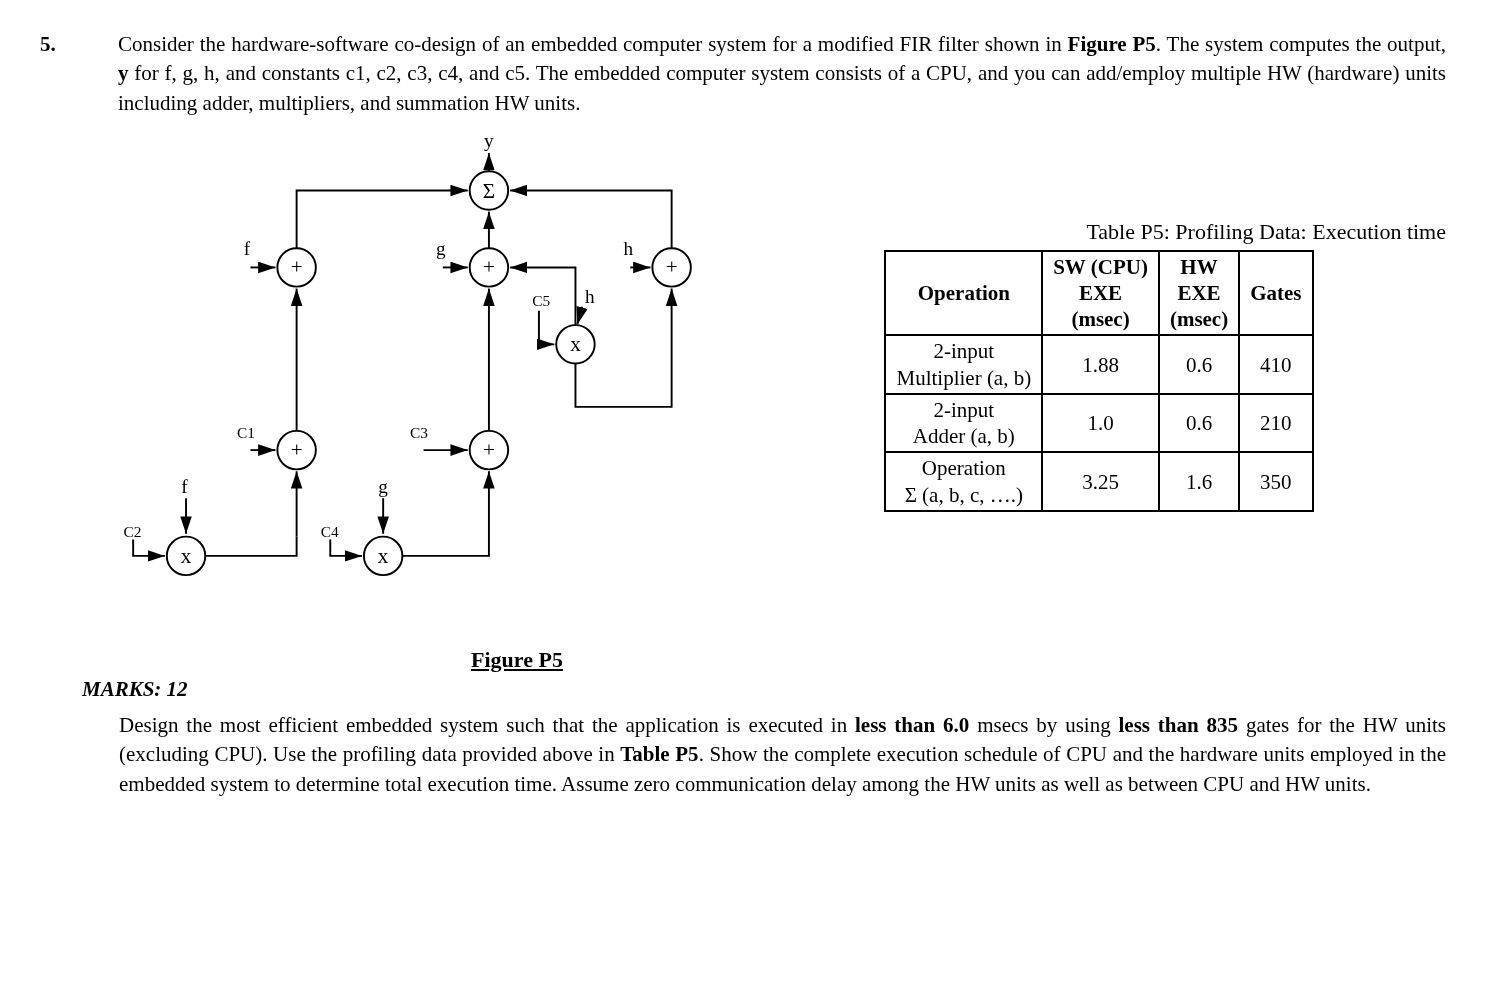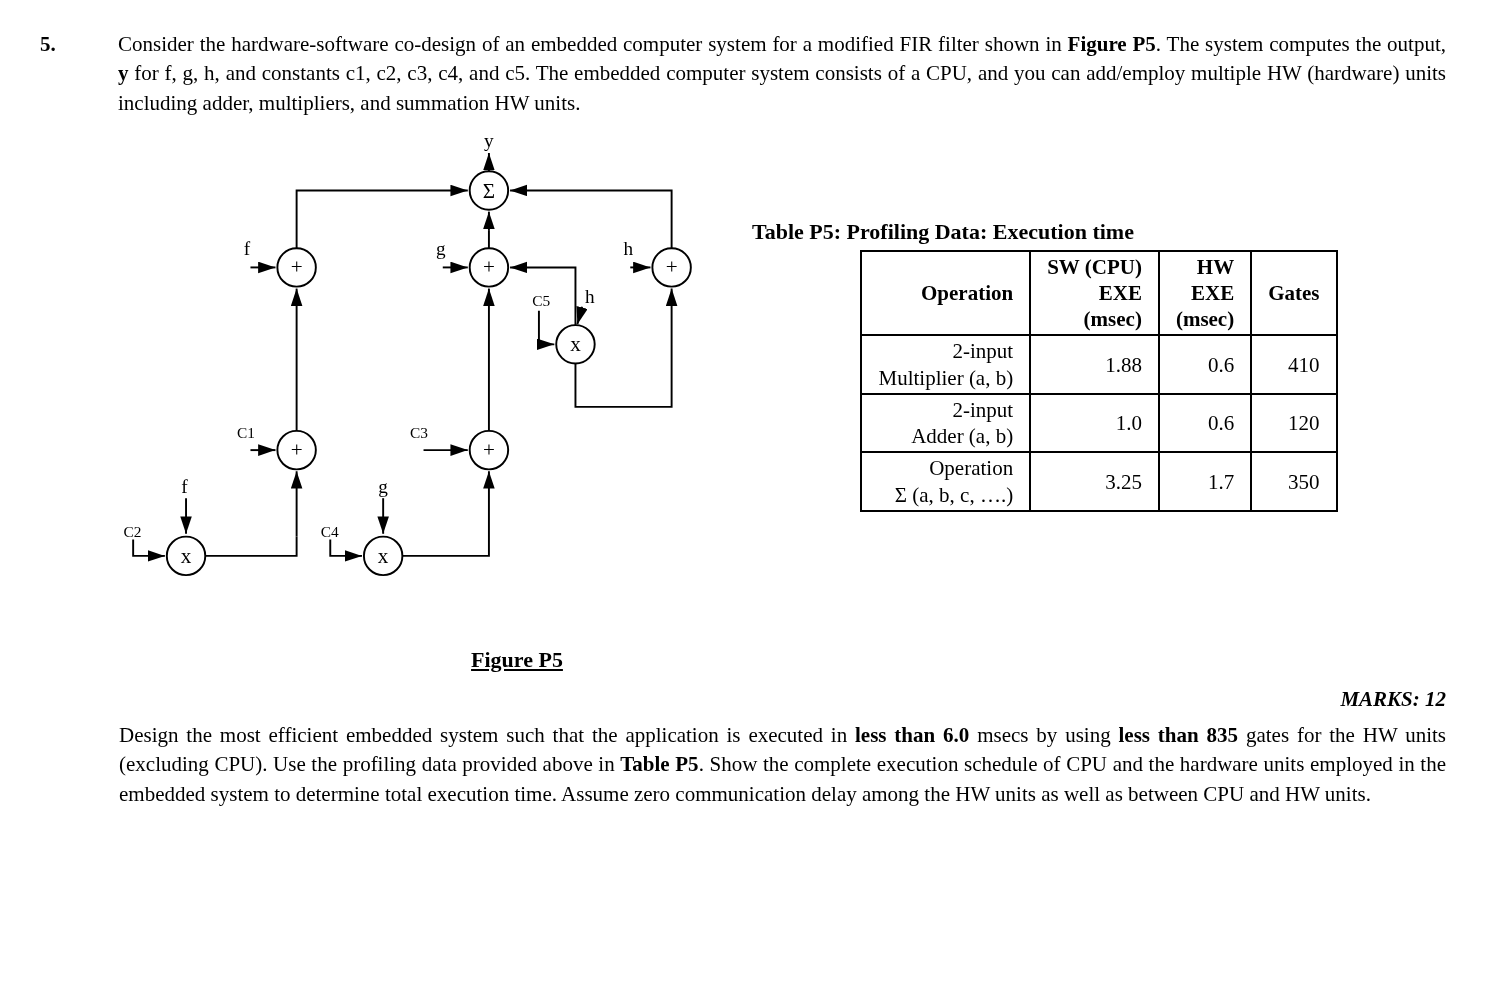--- a/index.html
+++ b/index.html
@@ -44,8 +44,8 @@
     margin-top: 90px;
   }
   .table-title {
-    text-align: left;
-    font-weight: bold;
+    text-align: right;
+    font-weight: normal;
     font-size: 22px;
     line-height: 1.25;
     margin-bottom: 4px;

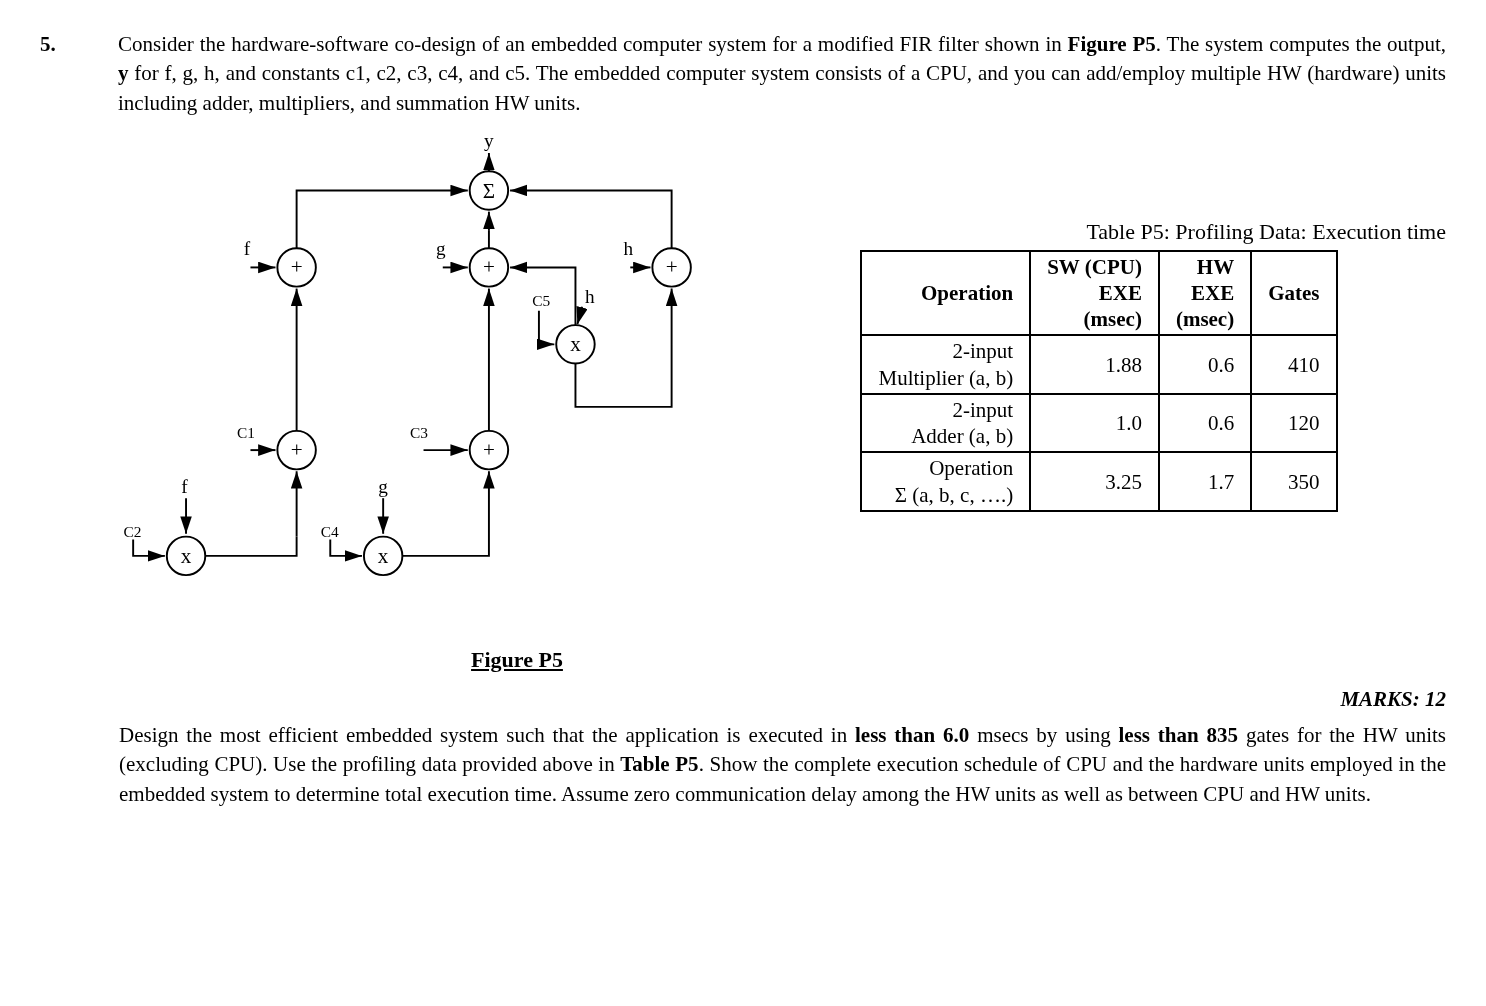--- a/index.html
+++ b/index.html
@@ -57,8 +57,8 @@
   }
   table.profiling th, table.profiling td {
     border: 2px solid #000;
-    padding: 2px 16px;
-    text-align: right;
+    padding: 2px 10px;
+    text-align: center;
     vertical-align: middle;
     line-height: 1.25;
   }

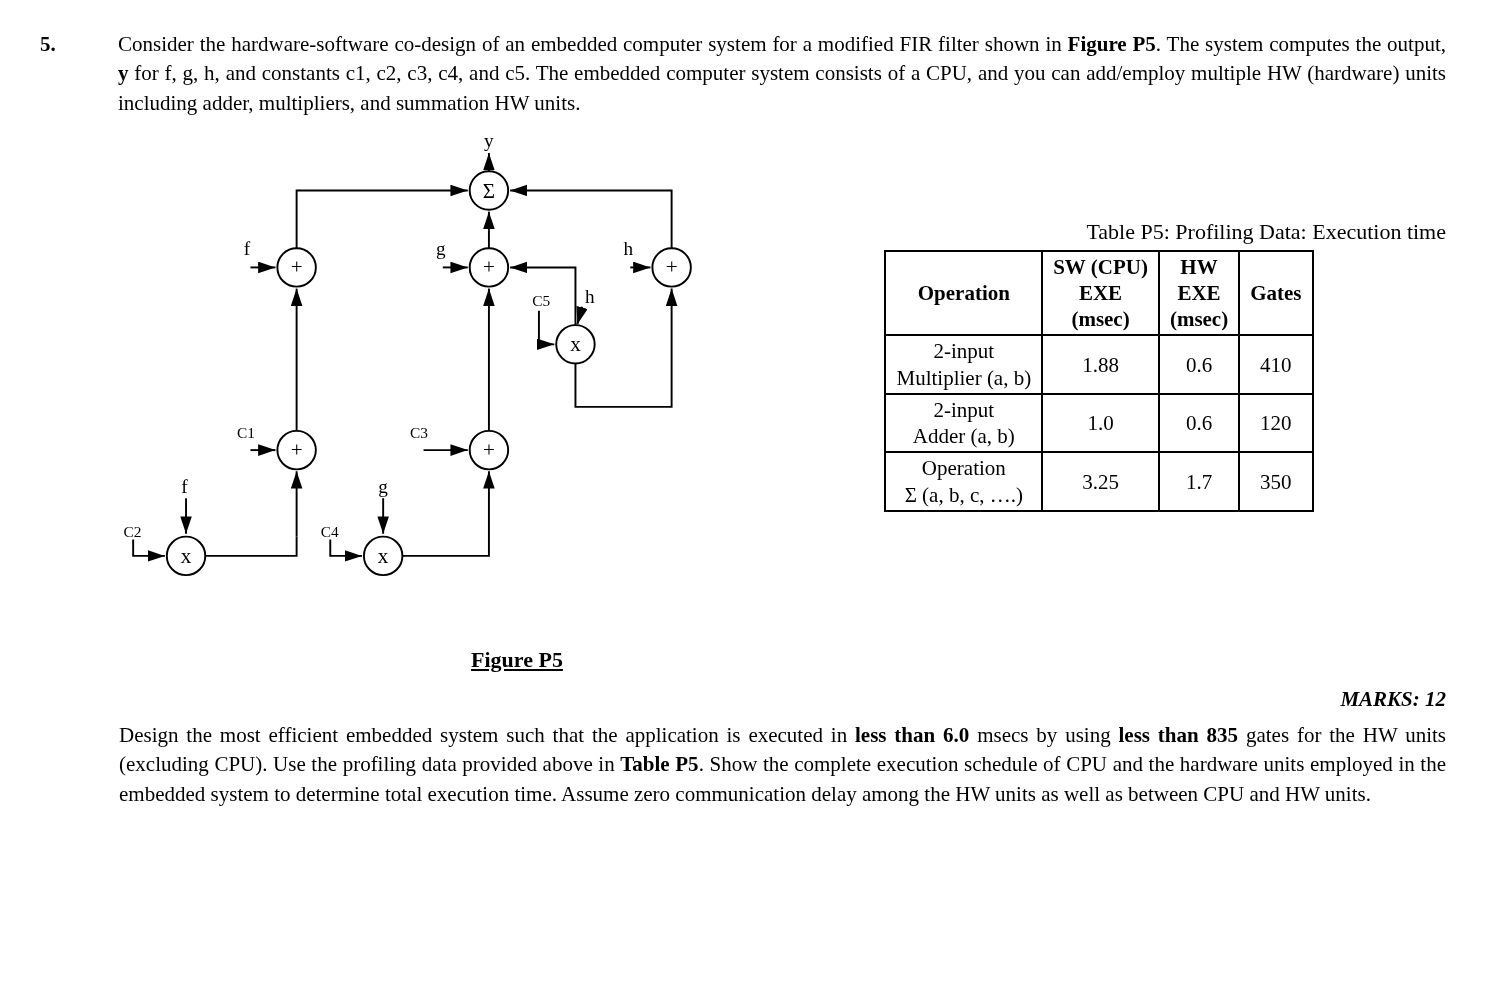--- a/index.html
+++ b/index.html
@@ -224,7 +224,7 @@
             <td><span>2-input</span><br><span>Adder (a, b)</span></td>
             <td>1.0</td>
             <td>0.6</td>
-            <td>120</td>
+            <td>210</td>
           </tr>
           <tr>
             <td><span>Operation</span><br><span>Σ (a, b, c, ….)</span></td>

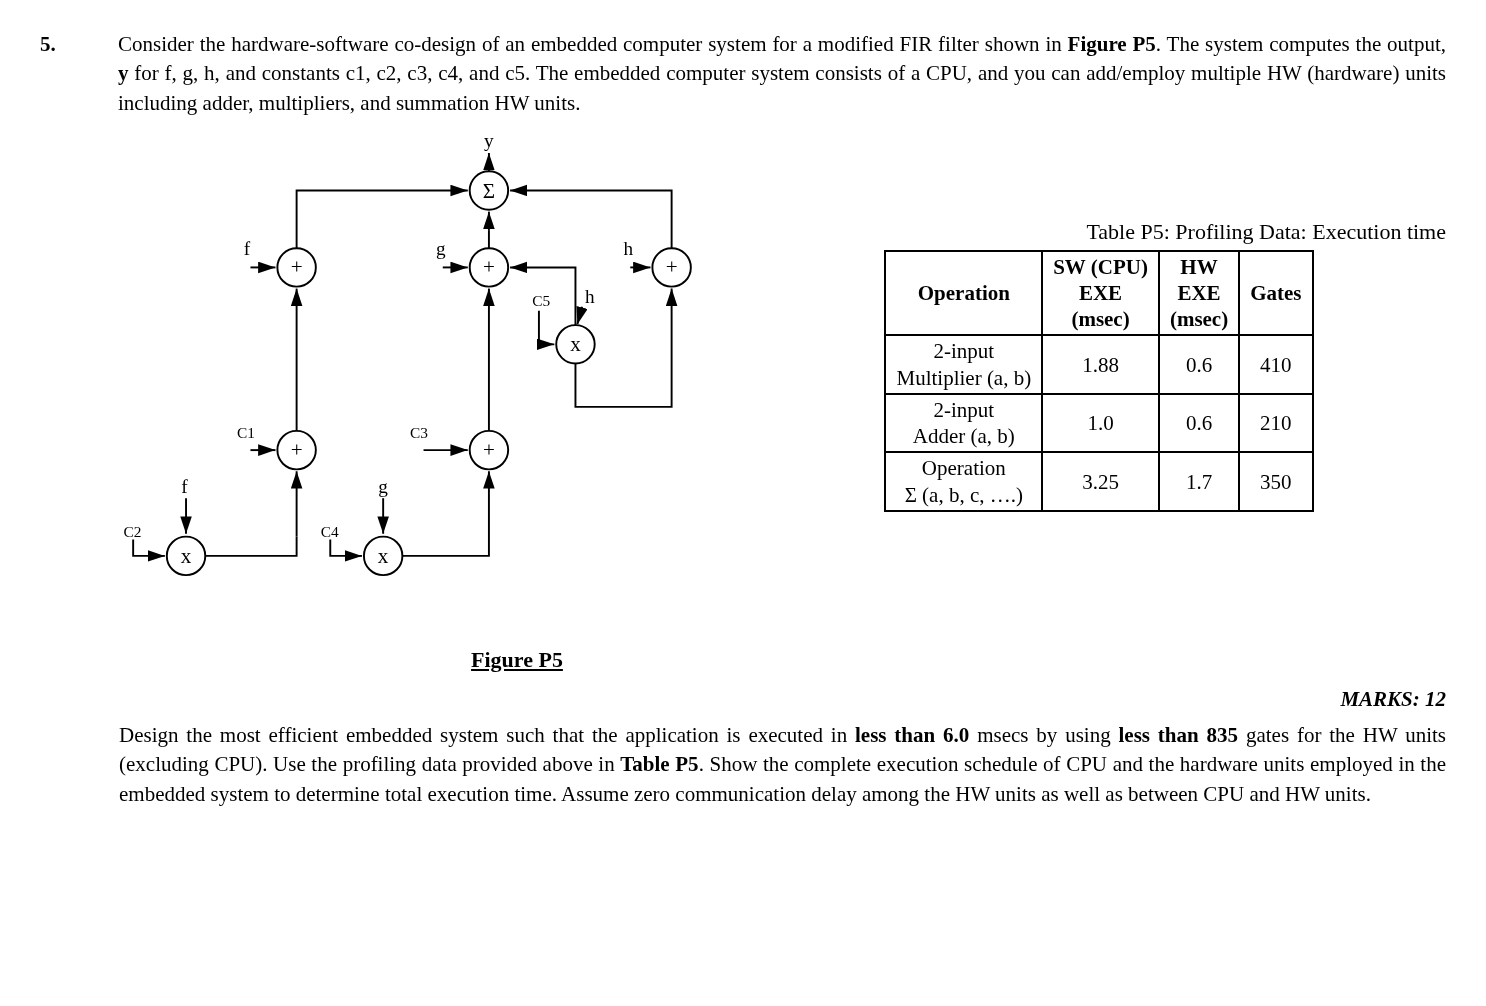--- a/index.html
+++ b/index.html
@@ -229,7 +229,7 @@
           <tr>
             <td><span>Operation</span><br><span>Σ (a, b, c, ….)</span></td>
             <td>3.25</td>
-            <td>1.7</td>
+            <td>1.6</td>
             <td>350</td>
           </tr>
         </tbody>

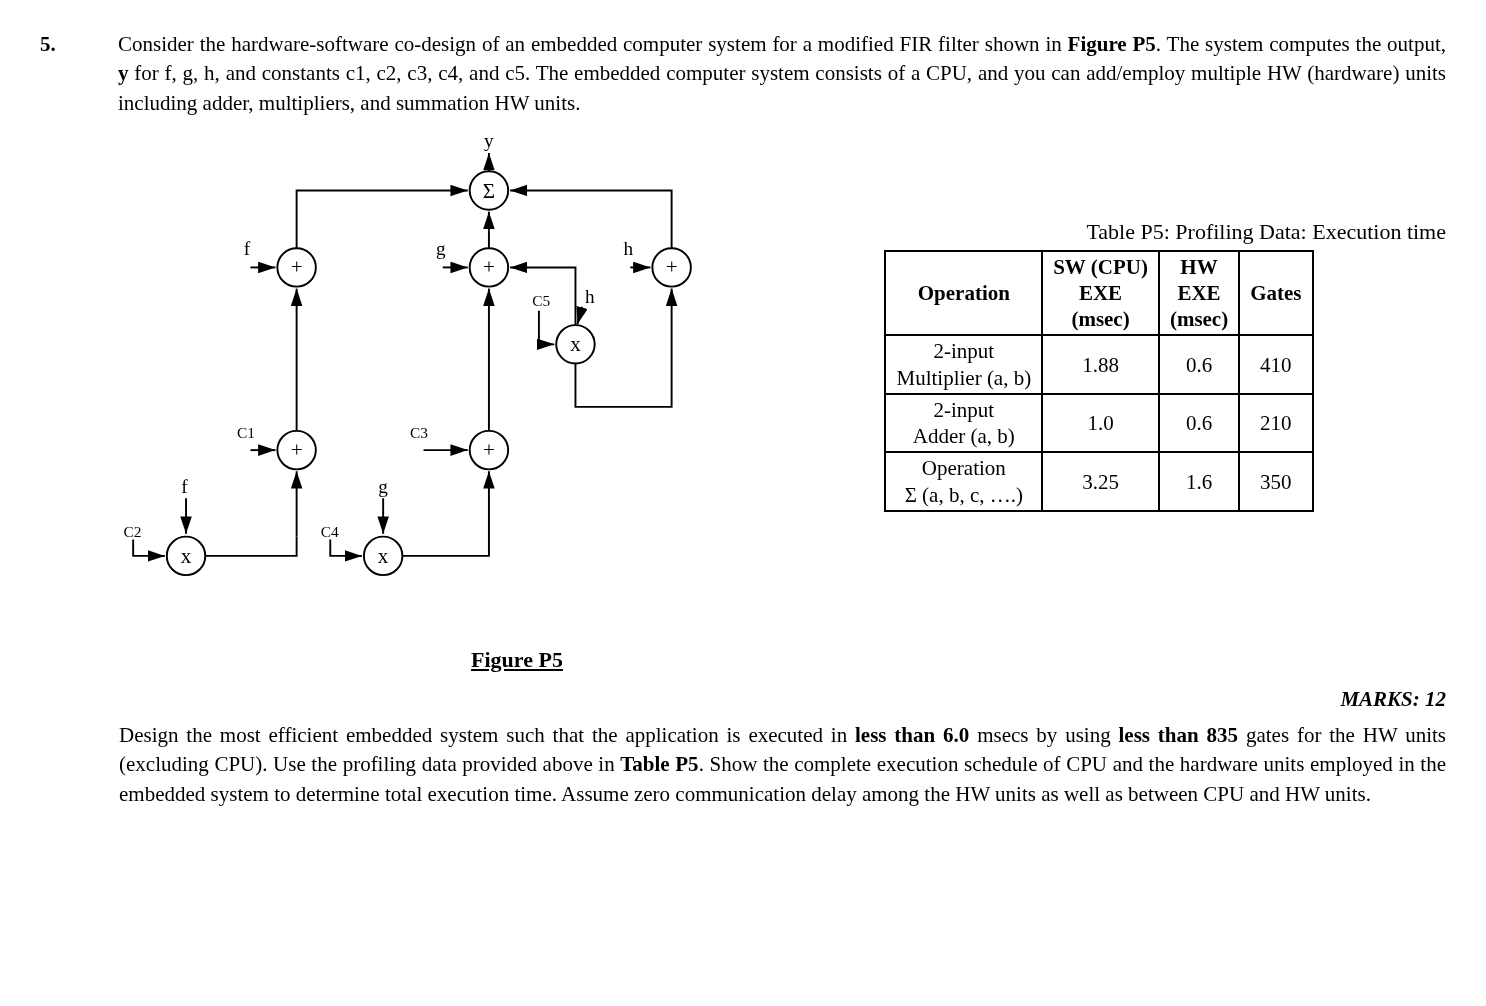--- a/index.html
+++ b/index.html
@@ -63,11 +63,9 @@
     line-height: 1.25;
   }
   .marks {
-    text-align: right;
     font-style: italic;
     font-weight: bold;
     font-size: 21px;
-    margin-top: 10px;
   }
   .task {
     text-align: justify;

